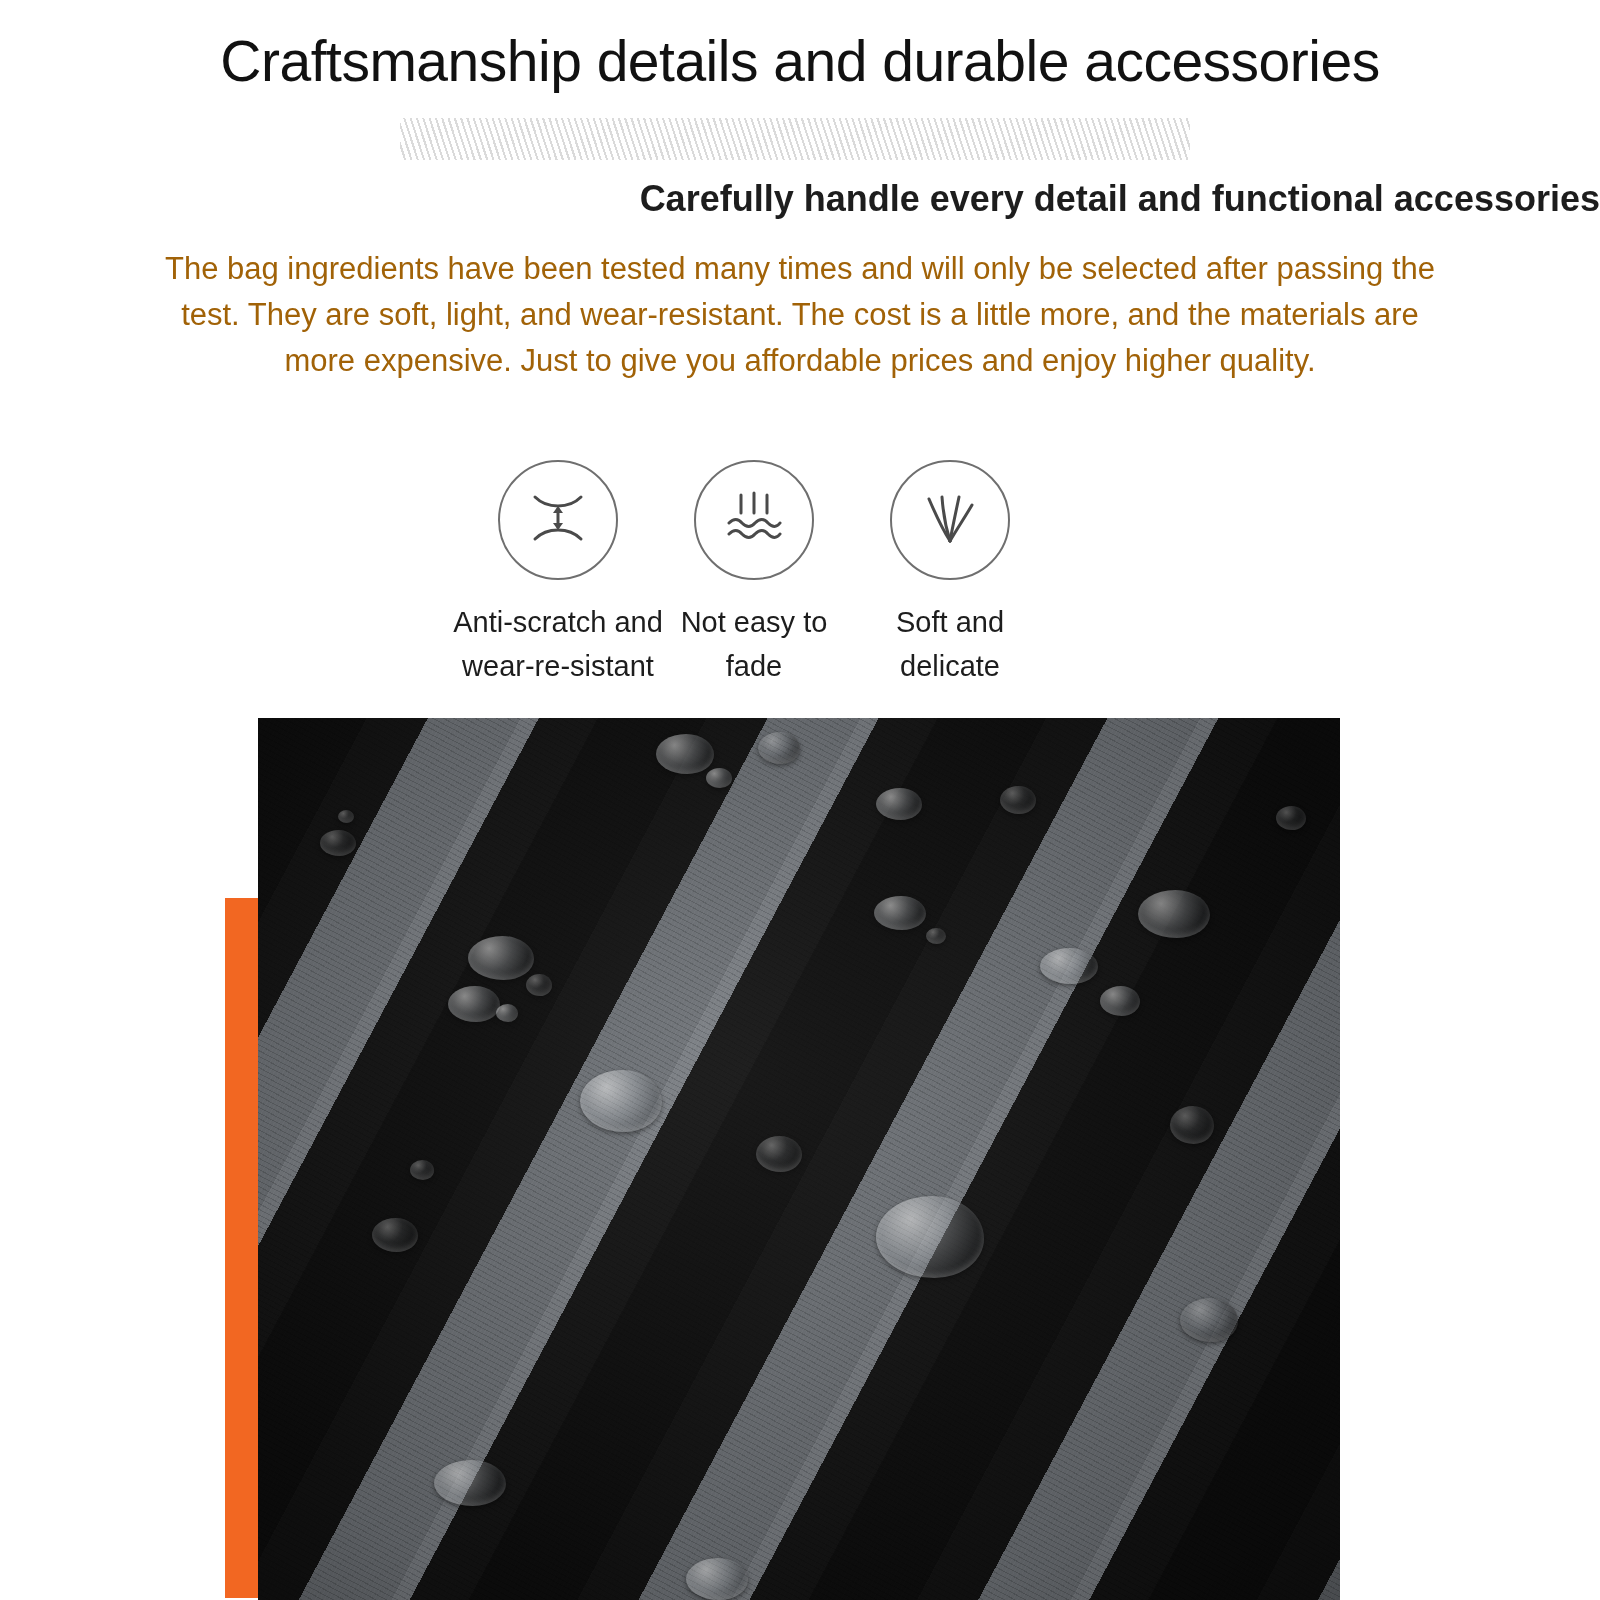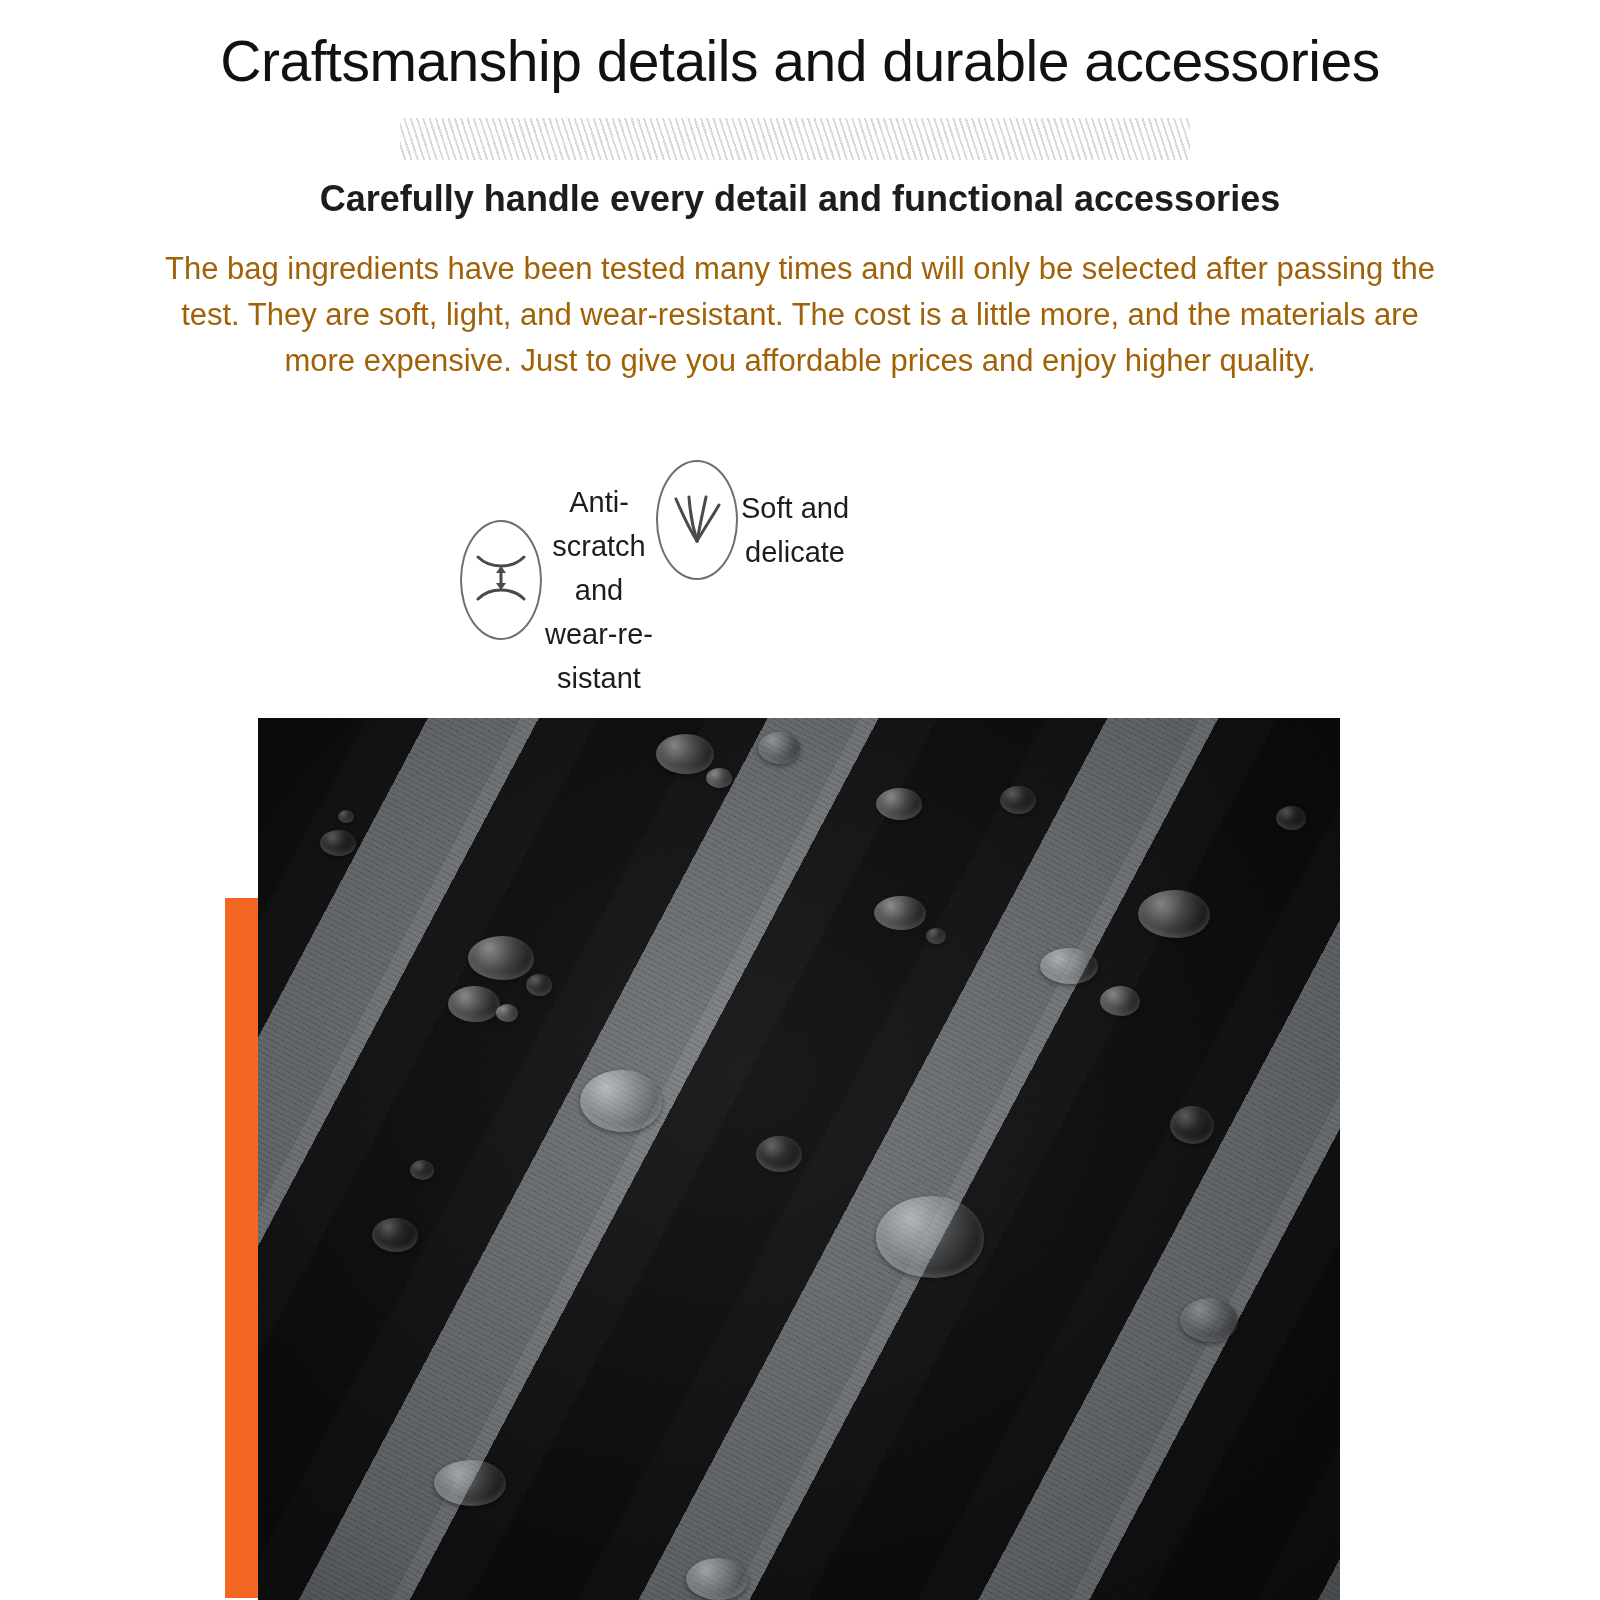--- a/index.html
+++ b/index.html
@@ -66,7 +66,7 @@
     top: 178px;
     left: 0;
     width: 1600px;
-    text-align: center;
+    text-align: right;
     font-size: 36px;
     font-weight: bold;
     color: #1d1d1d;

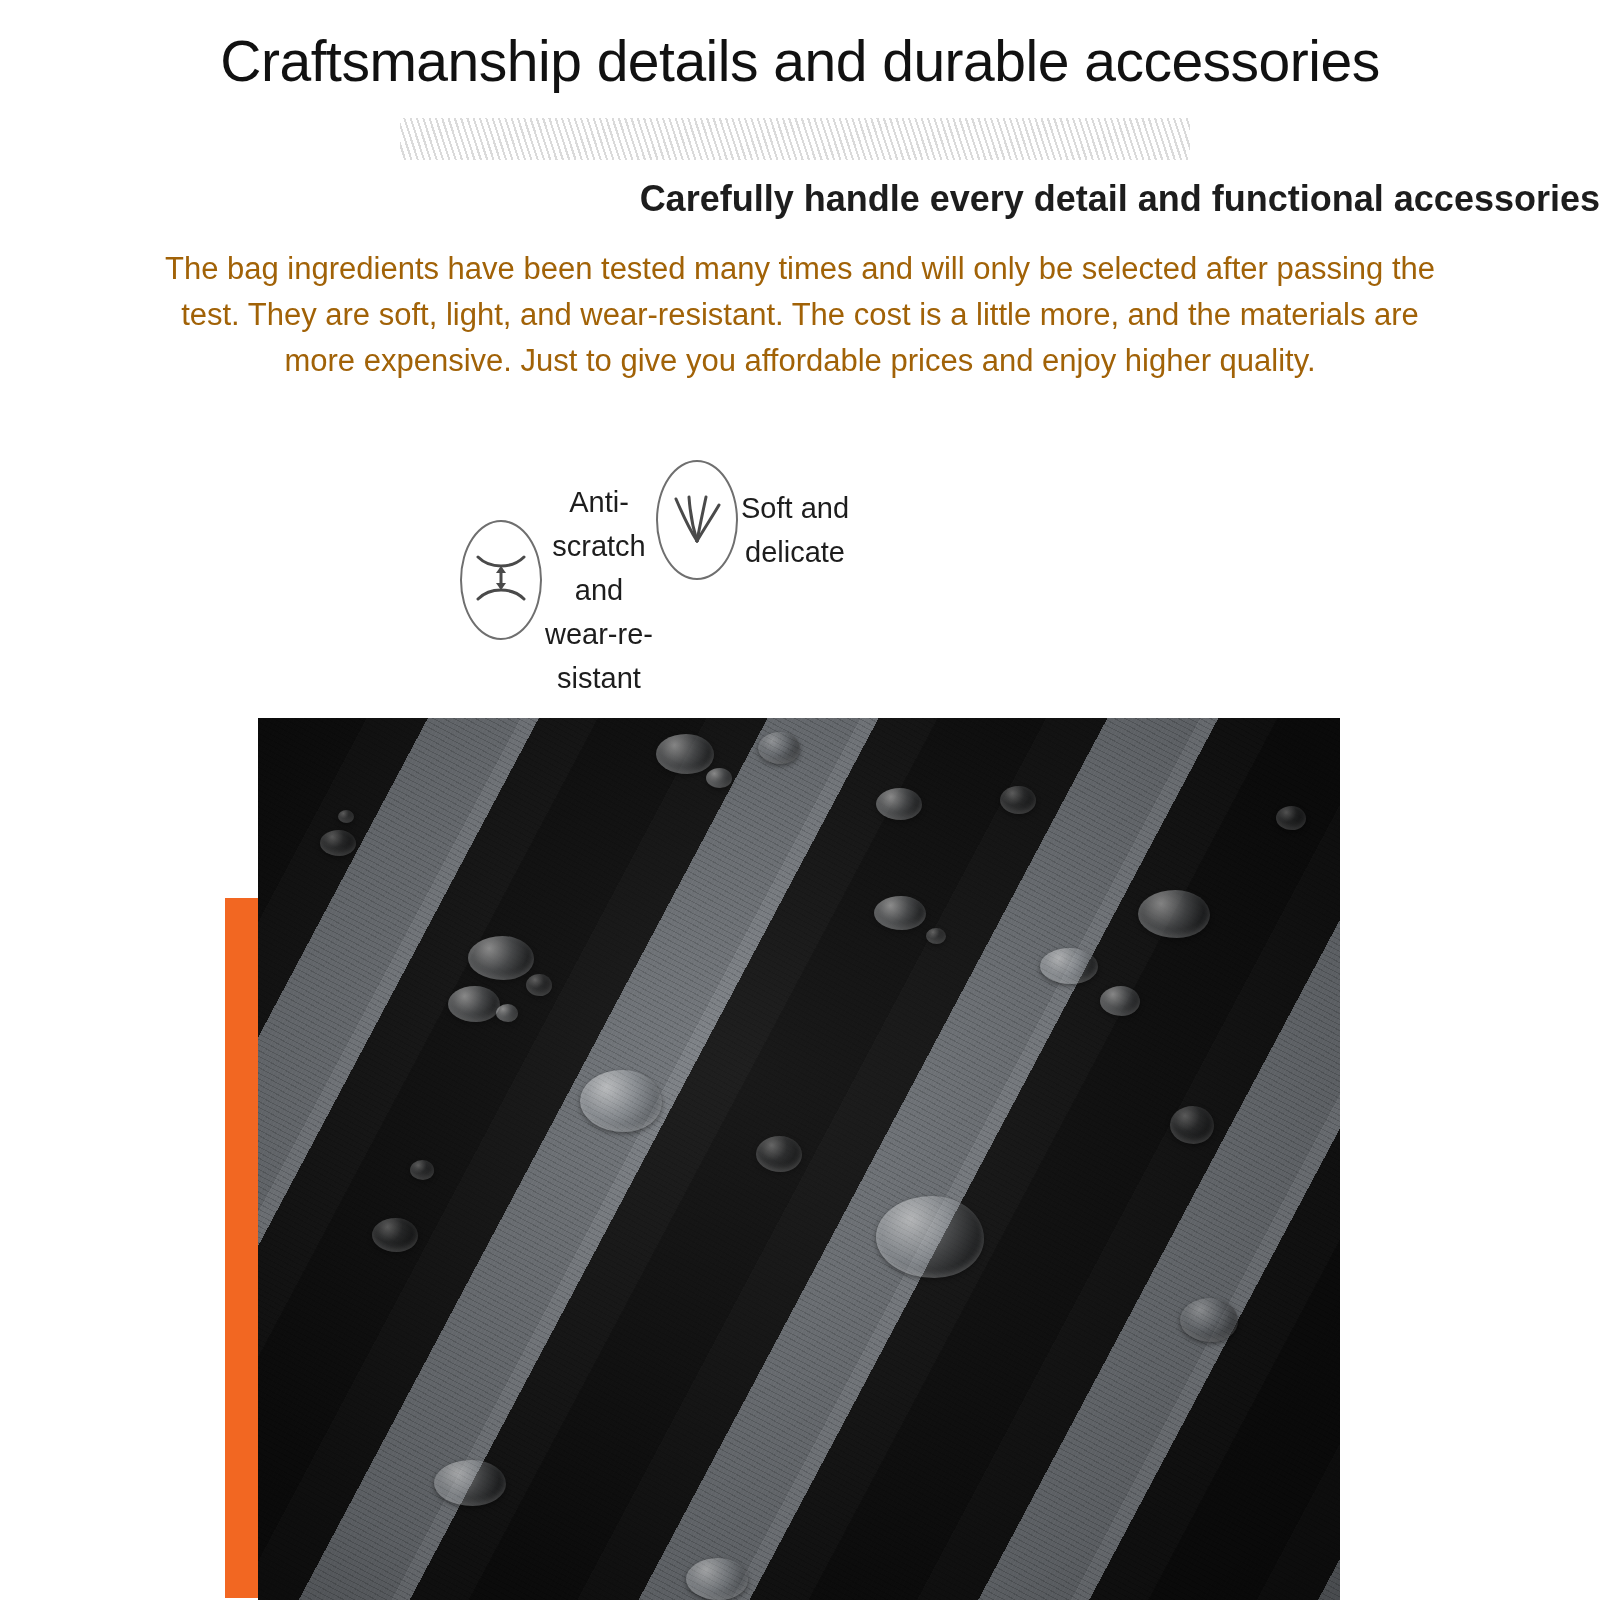--- a/index.html
+++ b/index.html
@@ -97,7 +97,7 @@
   .feature {
     width: 196px;
     display: flex;
-    flex-direction: row;
+    flex-direction: column;
     align-items: center;
   }
   .feature .circle {

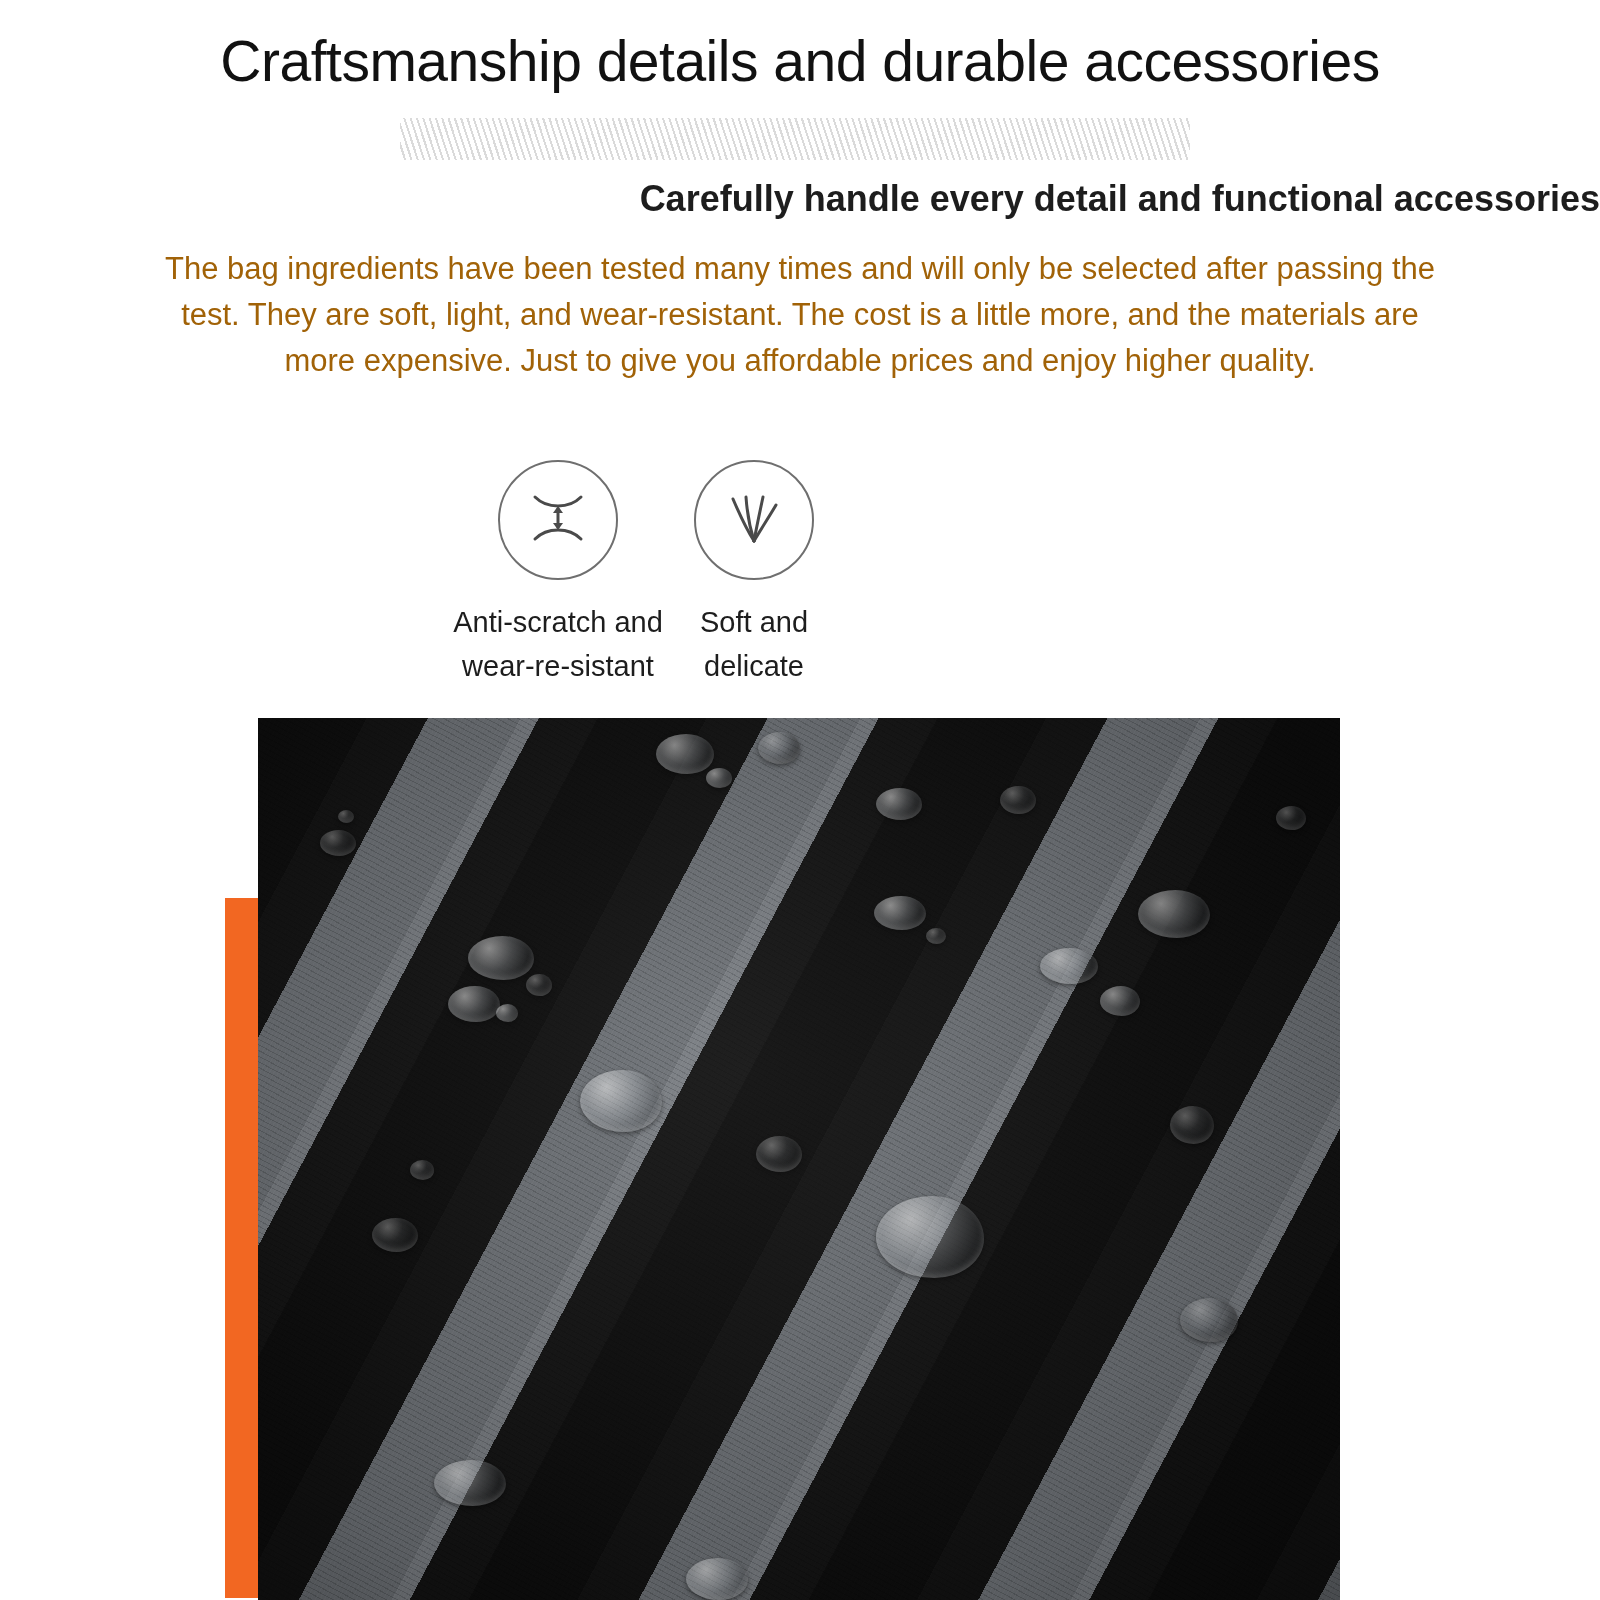--- a/index.html
+++ b/index.html
@@ -227,6 +227,20 @@
       <div class="caption">Anti-scratch and wear-re-sistant</div>
     </div>
 
+    <div class="feature">
+      <div class="circle">
+        <span>
+          <svg width="78" height="78" viewBox="0 0 78 78" aria-hidden="true">
+            <line x1="26" y1="16" x2="26" y2="34" stroke="#4a4a4a" stroke-width="3" stroke-linecap="round"></line>
+            <line x1="39" y1="14" x2="39" y2="34" stroke="#4a4a4a" stroke-width="3" stroke-linecap="round"></line>
+            <line x1="52" y1="16" x2="52" y2="34" stroke="#4a4a4a" stroke-width="3" stroke-linecap="round"></line>
+            <path d="M14 44 q7 -7 13 0 q7 7 13 0 q7 -7 13 0 q7 7 12 0" fill="none" stroke="#4a4a4a" stroke-width="3" stroke-linecap="round"></path>
+            <path d="M14 55 q7 -7 13 0 q7 7 13 0 q7 -7 13 0 q7 7 12 0" fill="none" stroke="#4a4a4a" stroke-width="3" stroke-linecap="round"></path>
+          </svg>
+        </span>
+      </div>
+      <div class="caption">Not easy to fade</div>
+    </div>
 
     <div class="feature">
       <div class="circle">

